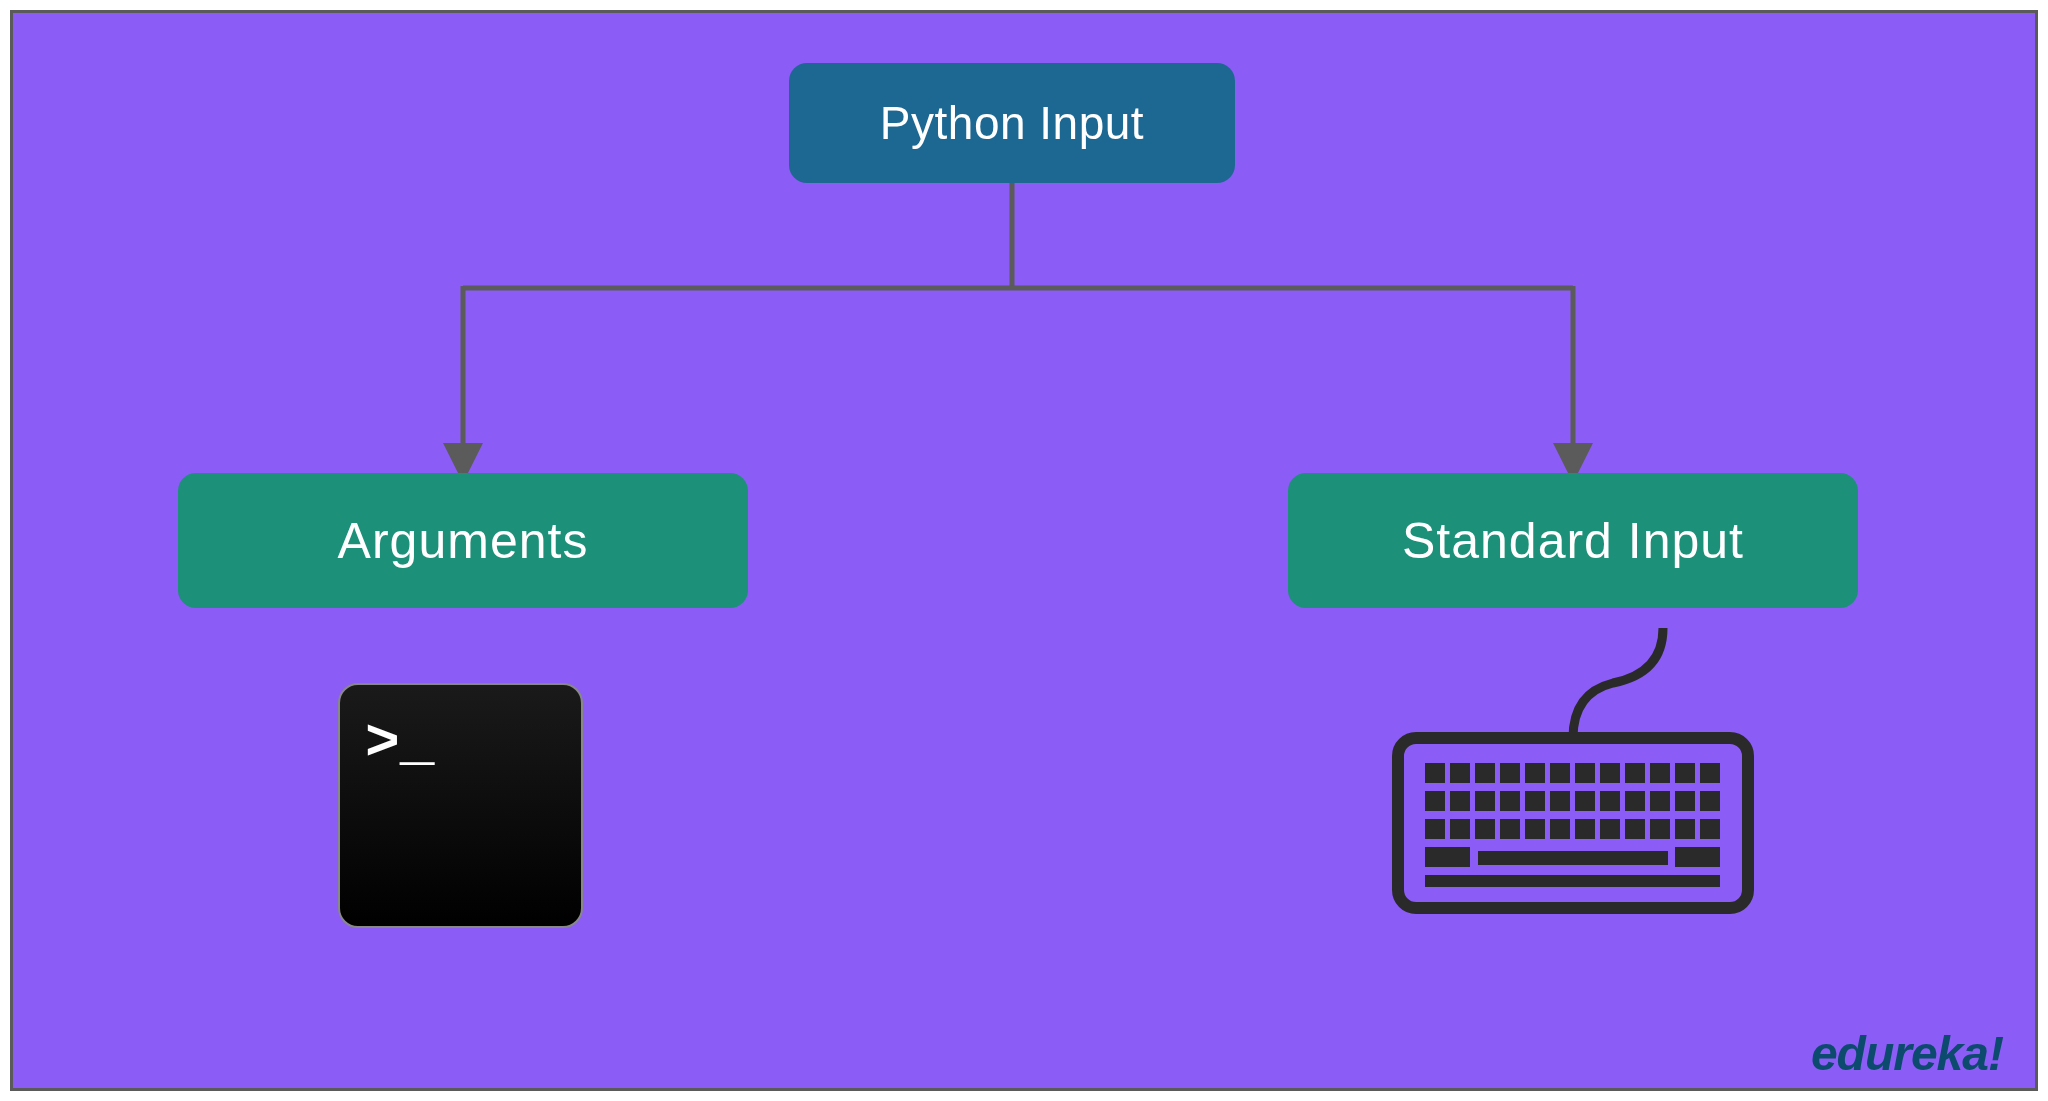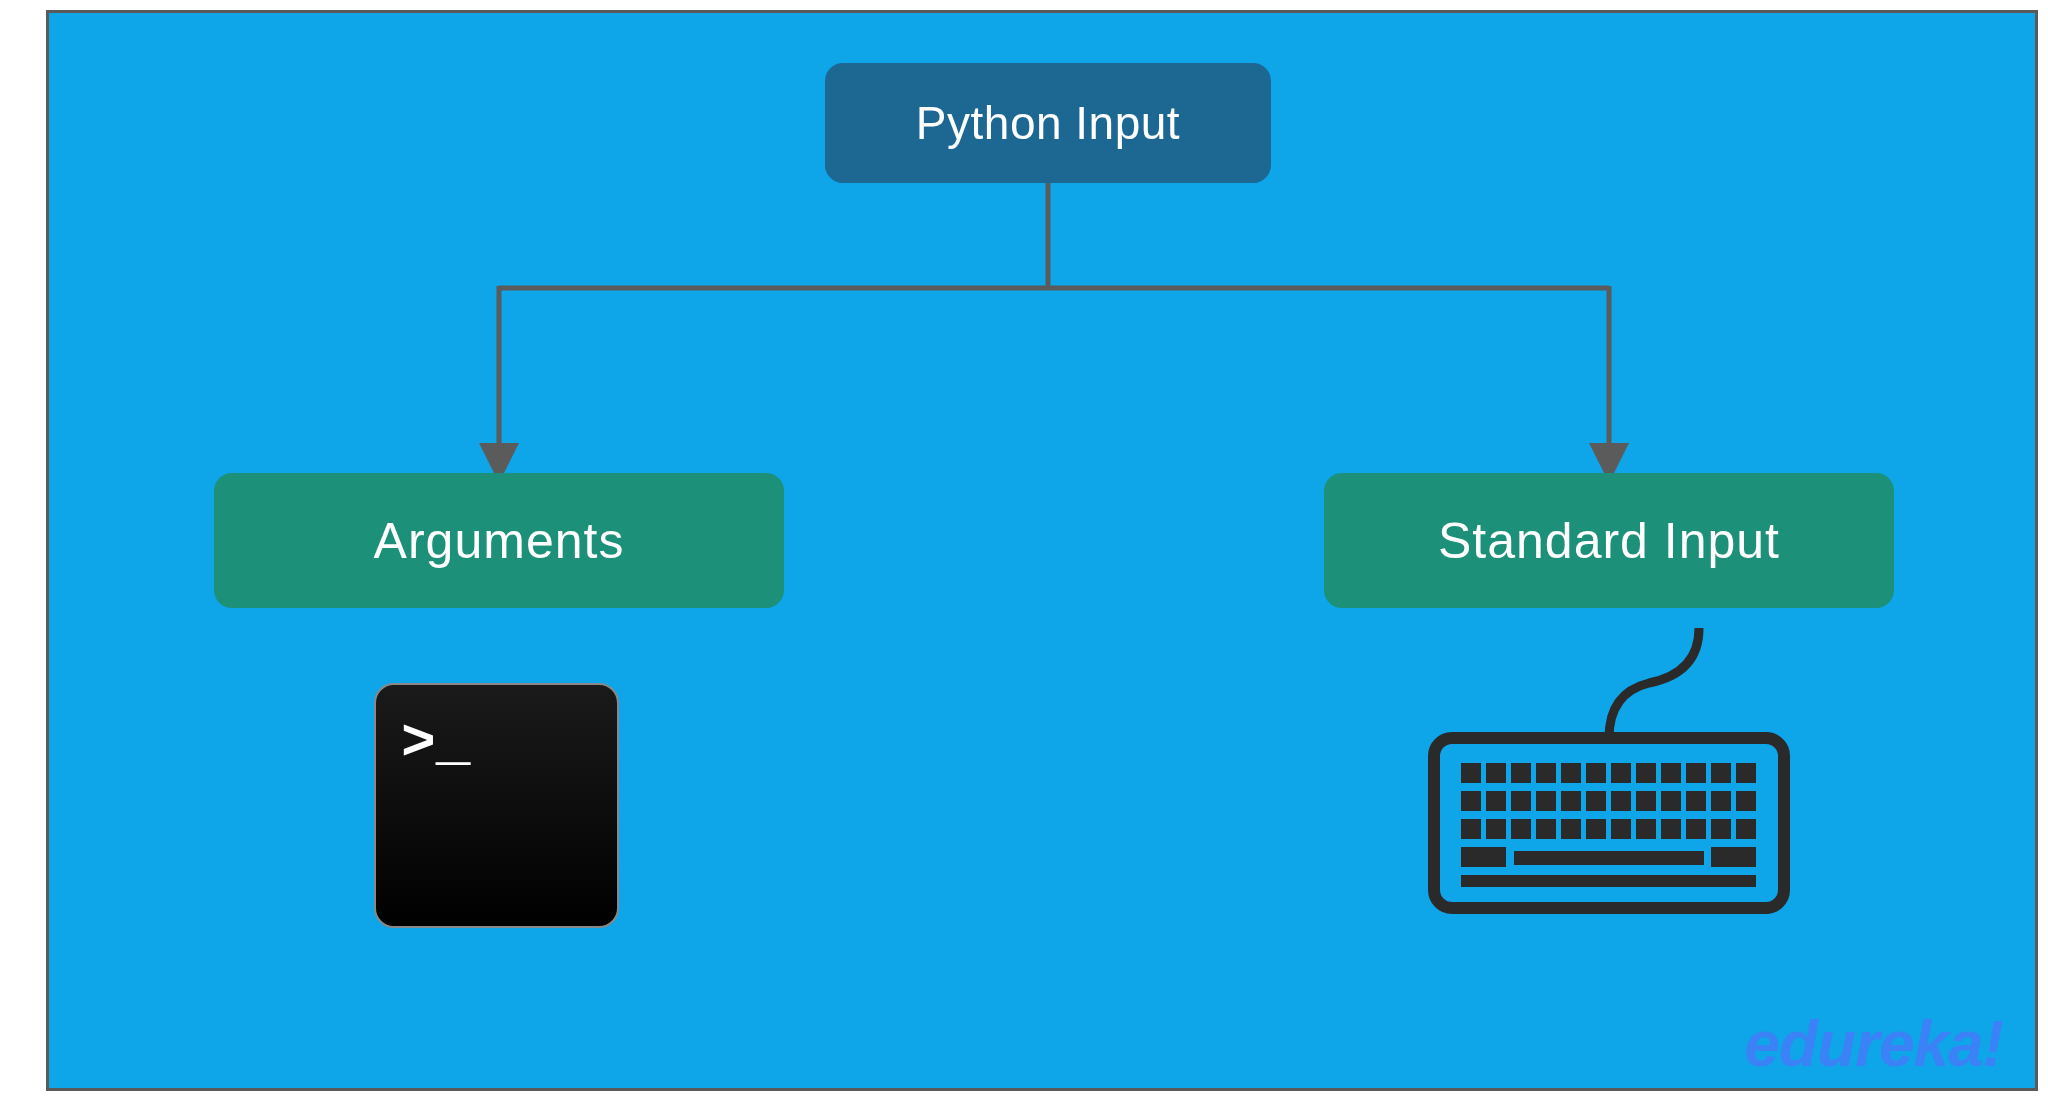--- a/index.html
+++ b/index.html
@@ -16,9 +16,8 @@
       left: 10px;
       right: 10px;
       bottom: 10px;
-      background: #0ea5e9;
+      background: #8b5cf6;
       border: 3px solid #5a5a5a;
-      margin-left: 36px;
     }
     .root-node {
       position: absolute;

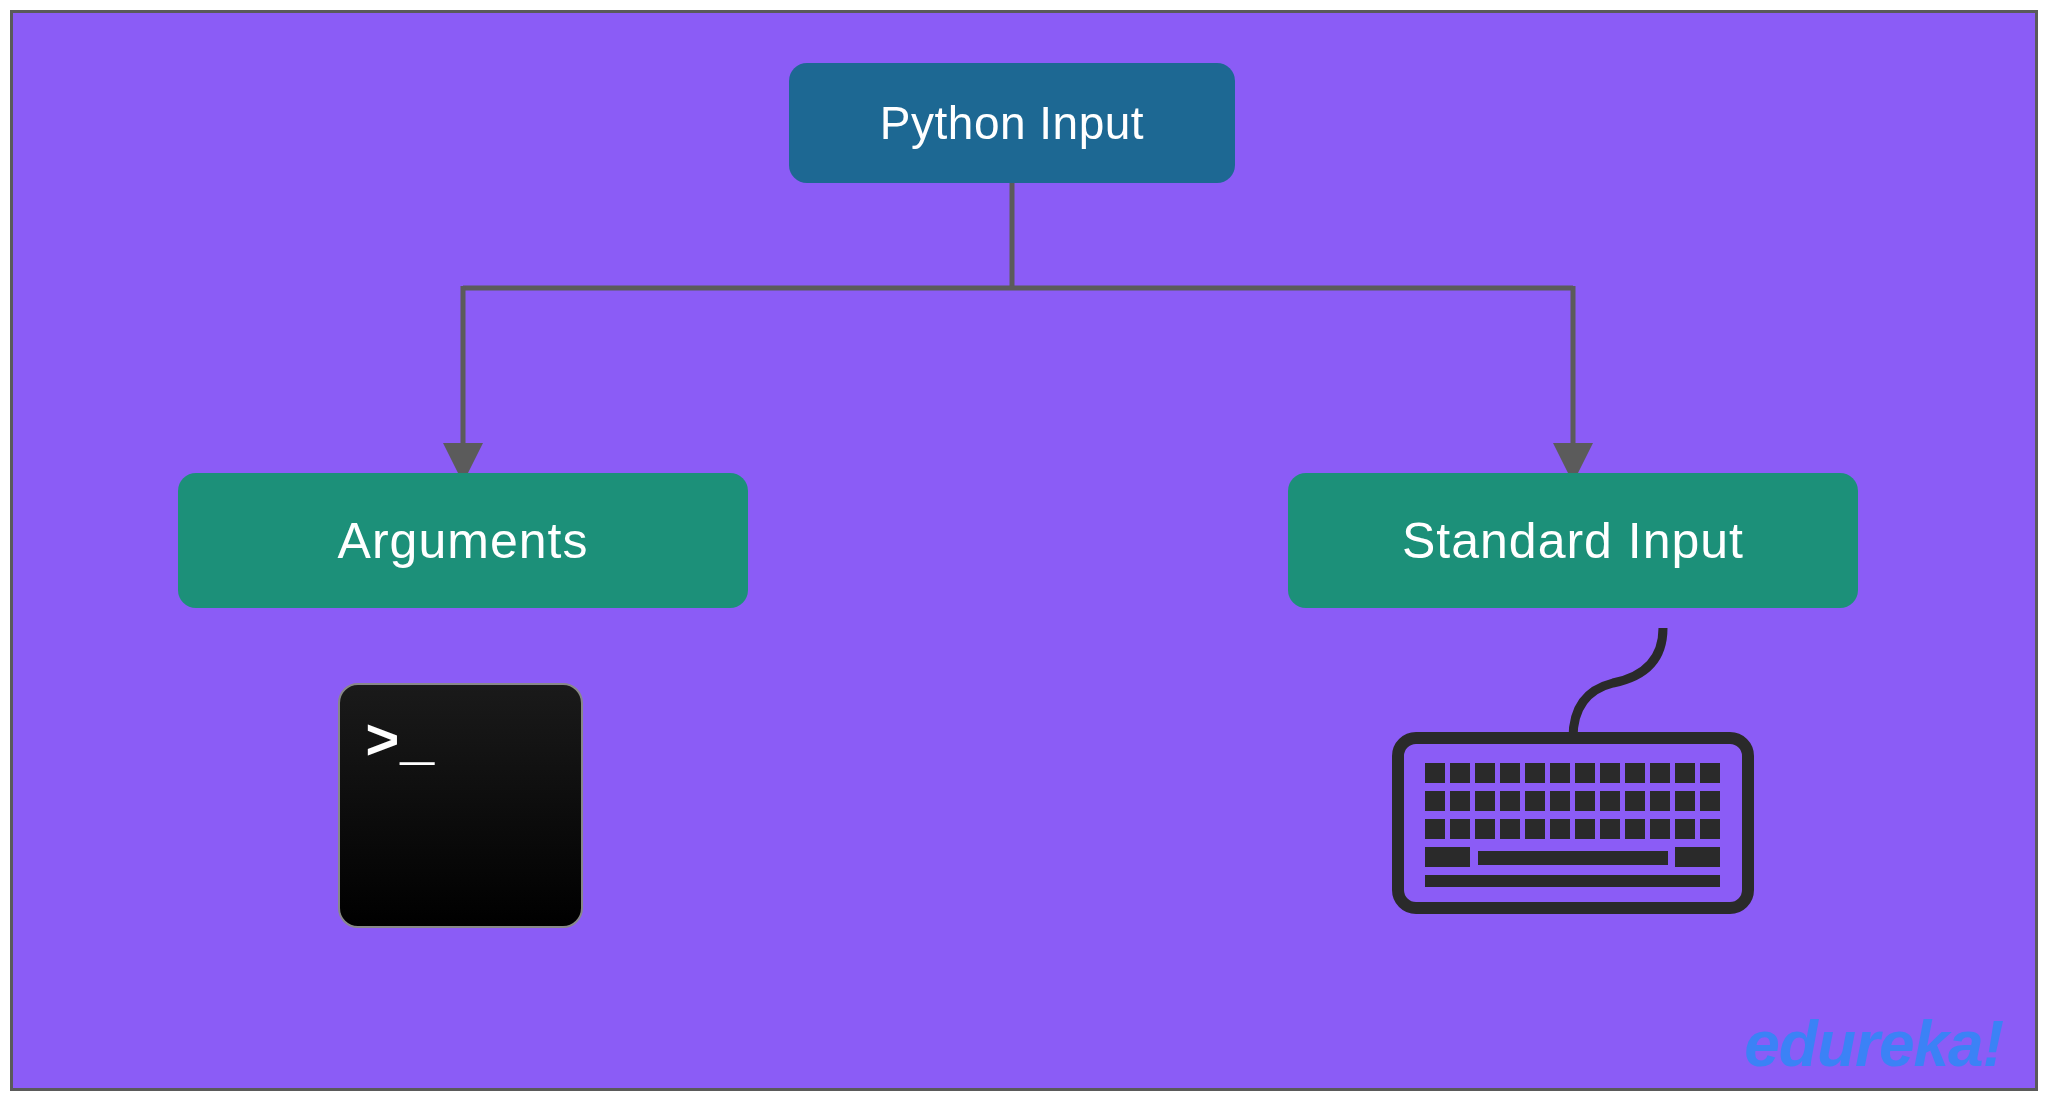--- a/index.html
+++ b/index.html
@@ -92,9 +92,9 @@
       position: absolute;
       bottom: 20px;
       right: 45px;
-      font-size: 64px;
+      font-size: 48px;
       font-weight: 700;
-      color: #3b82f6;
+      color: #0c4a6e;
       letter-spacing: -1px;
       font-style: italic;
       text-align: right;

